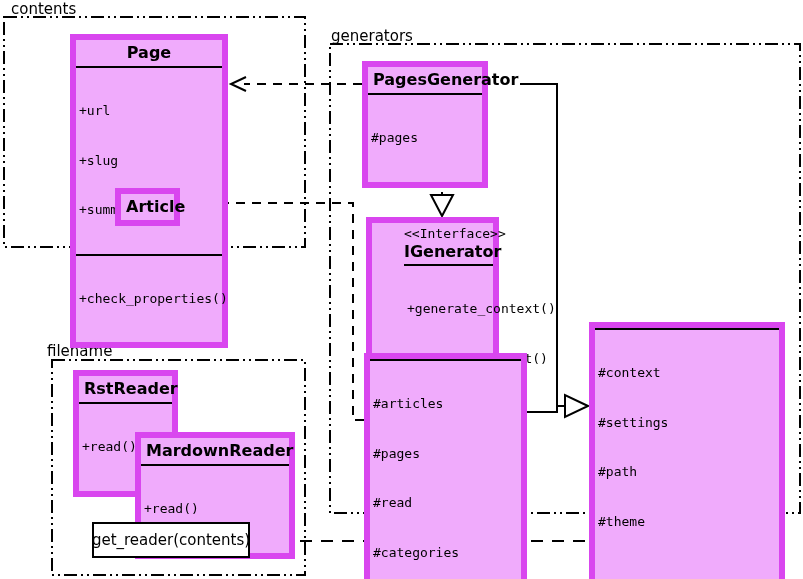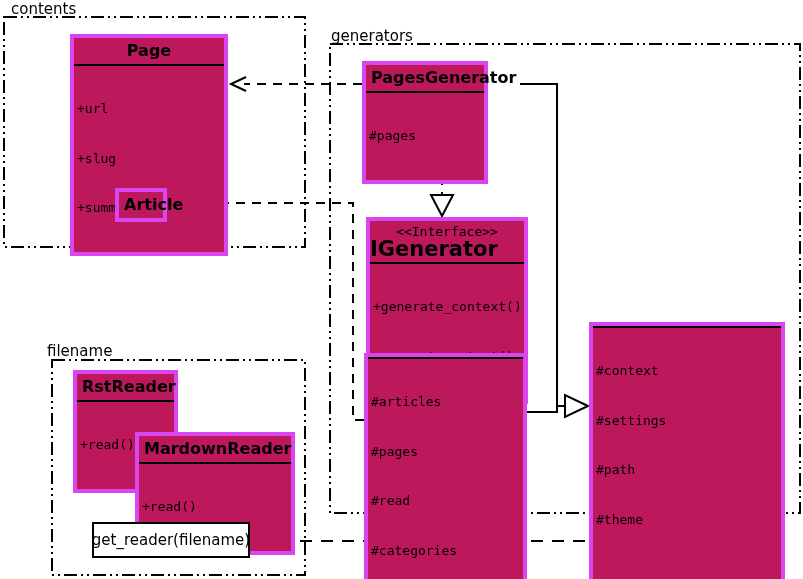--- a/index.html
+++ b/index.html
@@ -7,7 +7,7 @@
          font-family:"DejaVu Sans",sans-serif;color:#000;}
   #wires{position:absolute;left:0;top:0;width:803px;height:579px;}
   .pkg-label{position:absolute;font-size:15px;line-height:15px;color:#000;}
-  .cls{position:absolute;background:#be185d;border:4px solid #d946ef;box-sizing:border-box;}
+  .cls{position:absolute;background:#f0abfc;border:6px solid #d946ef;box-sizing:border-box;}
   .cls .title{font-weight:bold;font-size:16px;line-height:24px;text-align:center;padding:1px 5px;white-space:nowrap;}
   .cls .stereo{font-family:"DejaVu Sans Mono",monospace;font-weight:normal;font-size:13px;line-height:15px;text-align:center;padding-top:3px;}
   .cls .name2{font-weight:bold;font-size:21px;line-height:21px;text-align:left;padding-bottom:2px;}

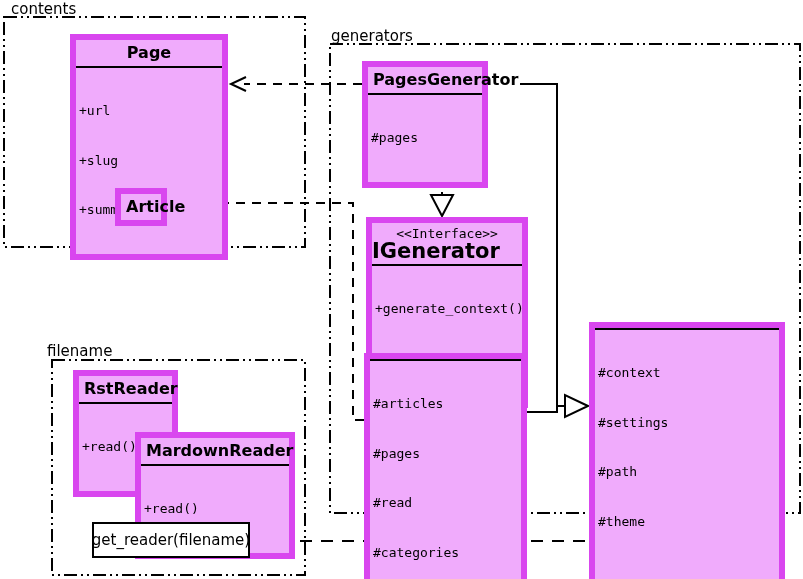--- a/index.html
+++ b/index.html
@@ -87,7 +87,7 @@
     </div>
   </div>
 
-  <div class="cls" style="left:115px;top:188px;width:52px;">
+  <div class="cls" style="left:115px;top:188px;width:65px;">
     <div class="title">Article</div>
   </div>
 

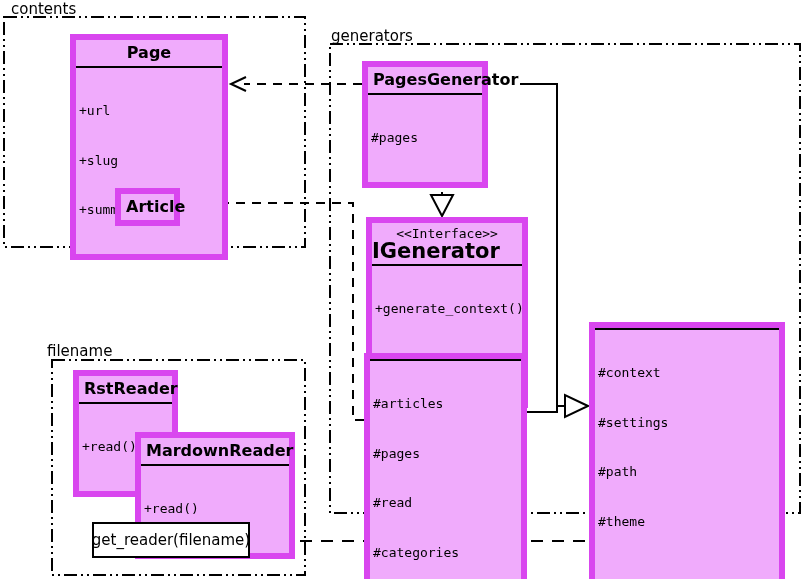--- a/index.html
+++ b/index.html
@@ -98,7 +98,7 @@
     </div>
   </div>
 
-  <div class="cls" style="left:366px;top:217px;width:162px;">
+  <div class="cls" style="left:366px;top:217px;width:133px;padding-left:32px;">
     <div class="stereo">&lt;&lt;Interface&gt;&gt;</div>
     <div class="name2">IGenerator</div>
     <div class="comp">

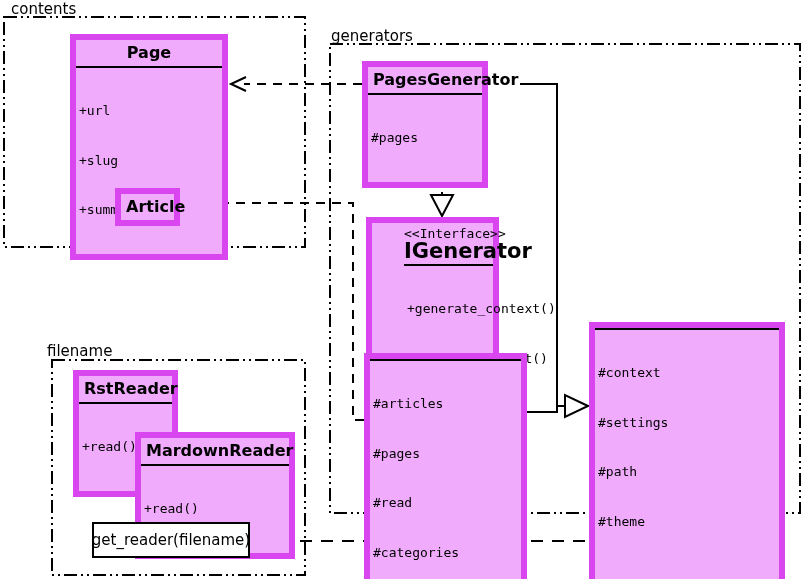--- a/index.html
+++ b/index.html
@@ -10,7 +10,7 @@
   .cls{position:absolute;background:#f0abfc;border:6px solid #d946ef;box-sizing:border-box;}
   .cls .title{font-weight:bold;font-size:16px;line-height:24px;text-align:center;padding:1px 5px;white-space:nowrap;}
   .cls .stereo{font-family:"DejaVu Sans Mono",monospace;font-weight:normal;font-size:13px;line-height:15px;text-align:center;padding-top:3px;}
-  .cls .name2{font-weight:bold;font-size:21px;line-height:21px;text-align:left;padding-bottom:2px;}
+  .cls .name2{font-weight:bold;font-size:16px;line-height:21px;text-align:left;padding-bottom:2px;}
   .cls .comp{border-top:2px solid #000;font-family:"DejaVu Sans Mono",monospace;font-size:13px;line-height:16.5px;padding:2px 3px;white-space:pre;}
   .plainbox{position:absolute;background:#fff;border:2px solid #000;box-sizing:border-box;
             font-size:15px;display:flex;align-items:center;justify-content:center;white-space:nowrap;}

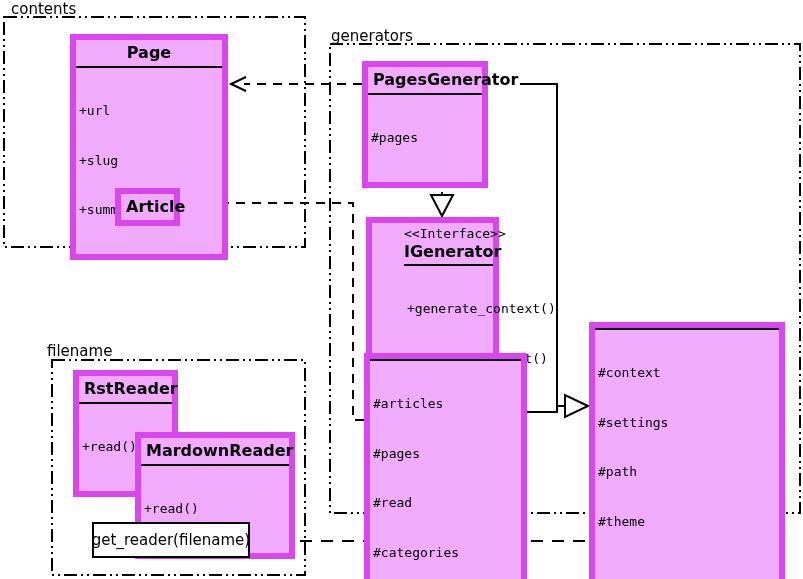--- a/index.html
+++ b/index.html
@@ -85,6 +85,9 @@
       <div>+slug</div>
       <div>+summary</div>
     </div>
+    <div class="comp">
+      <div>+check_properties()</div>
+    </div>
   </div>
 
   <div class="cls" style="left:115px;top:188px;width:65px;">

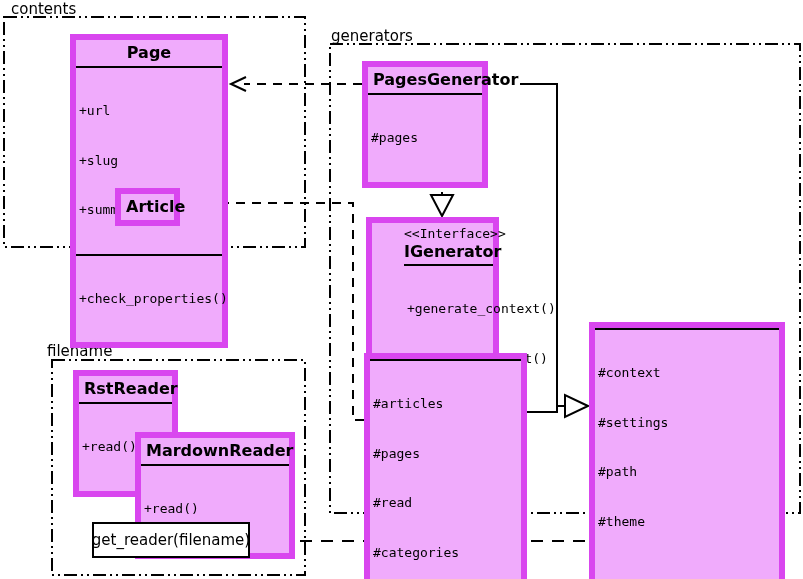--- a/index.html
+++ b/index.html
@@ -147,7 +147,7 @@
   </div>
 
   <div class="plainbox" style="left:92px;top:522px;width:158px;height:36px;">
-    <span>get_reader(filename)</span>
+    <span>get_reader(contents)</span>
   </div>
 
 </div>

